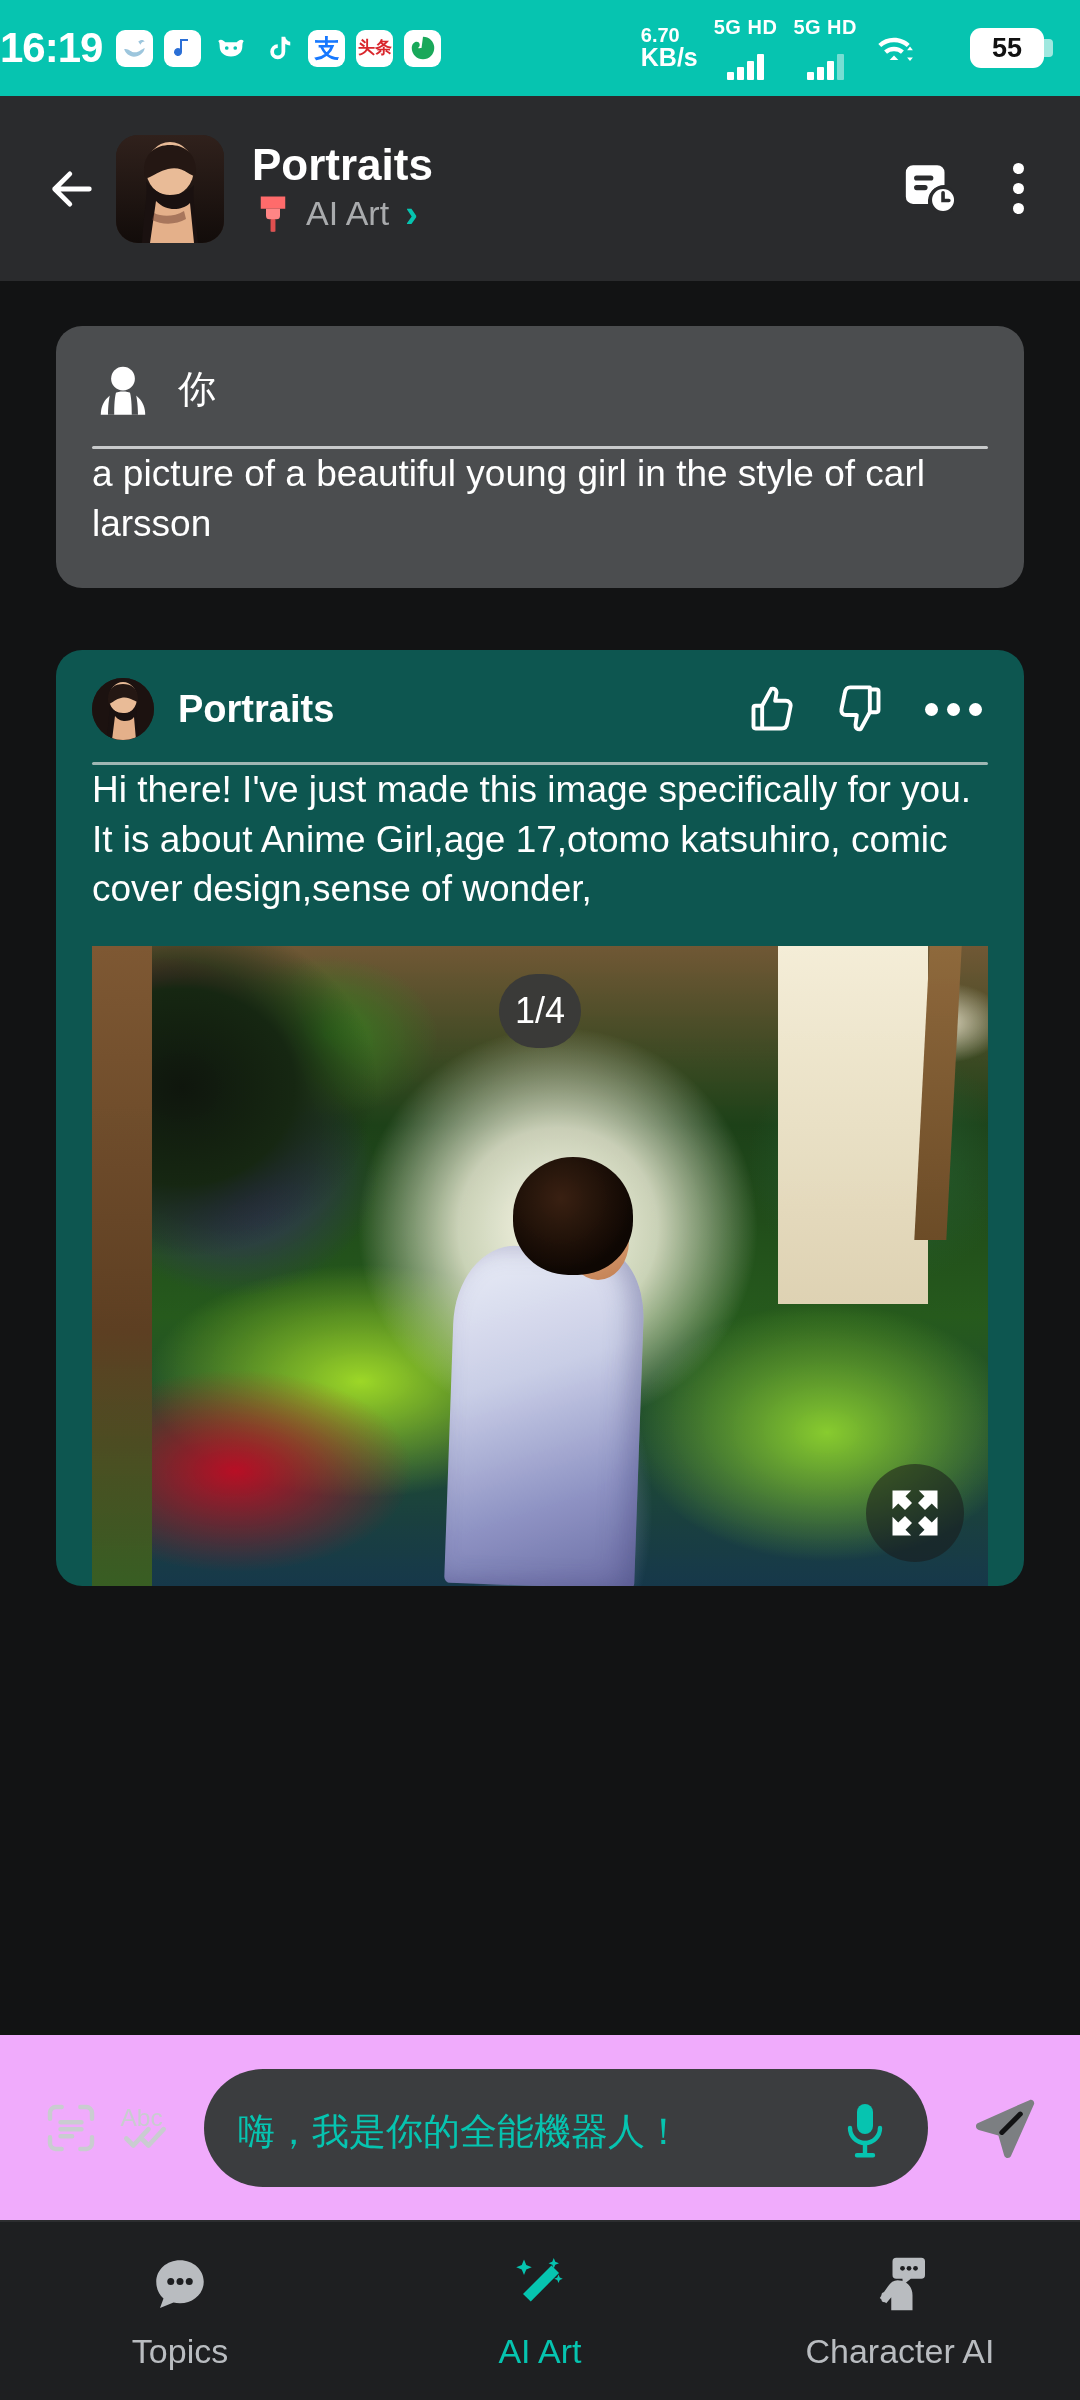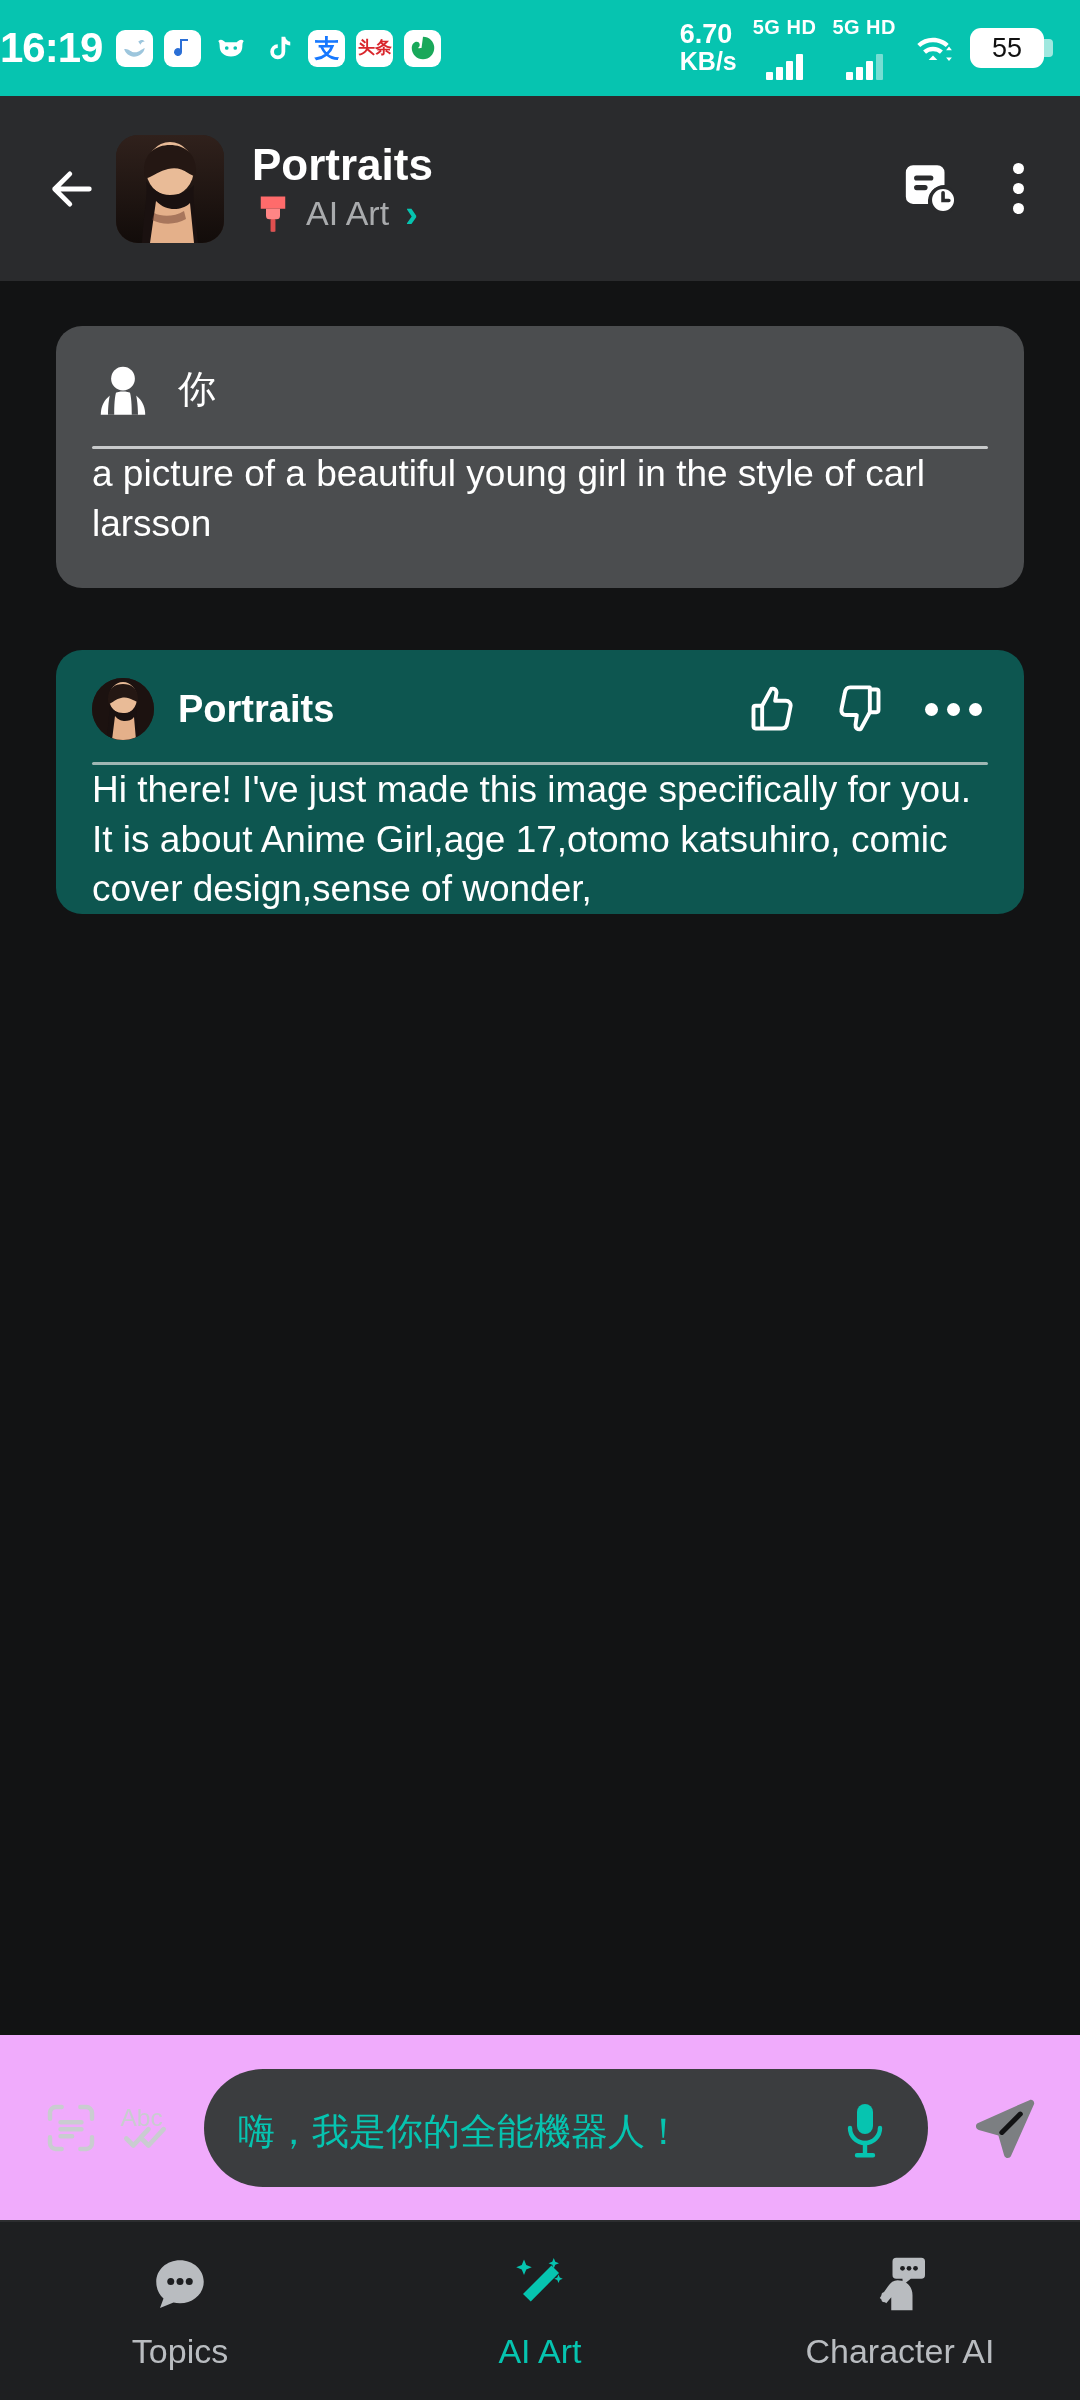--- a/index.html
+++ b/index.html
@@ -22,7 +22,7 @@
   .appicon.plain{ background:transparent; color:#fff; border-radius:0;}
   .sb-right{ margin-left:auto; display:flex; align-items:center; gap:16px; padding-right:36px;}
   .netspeed{ text-align:left; line-height:1.02; font-weight:700;}
-  .netspeed .n1{ font-size:27px; display:block;}
+  .netspeed .n1{ font-size:20px; display:block;}
   .netspeed .n2{ font-size:25px; display:block;}
   .sig{ display:flex; flex-direction:column; align-items:center; gap:15px;}
   .sig .lbl{ font-size:20px; font-weight:700; letter-spacing:.5px;}

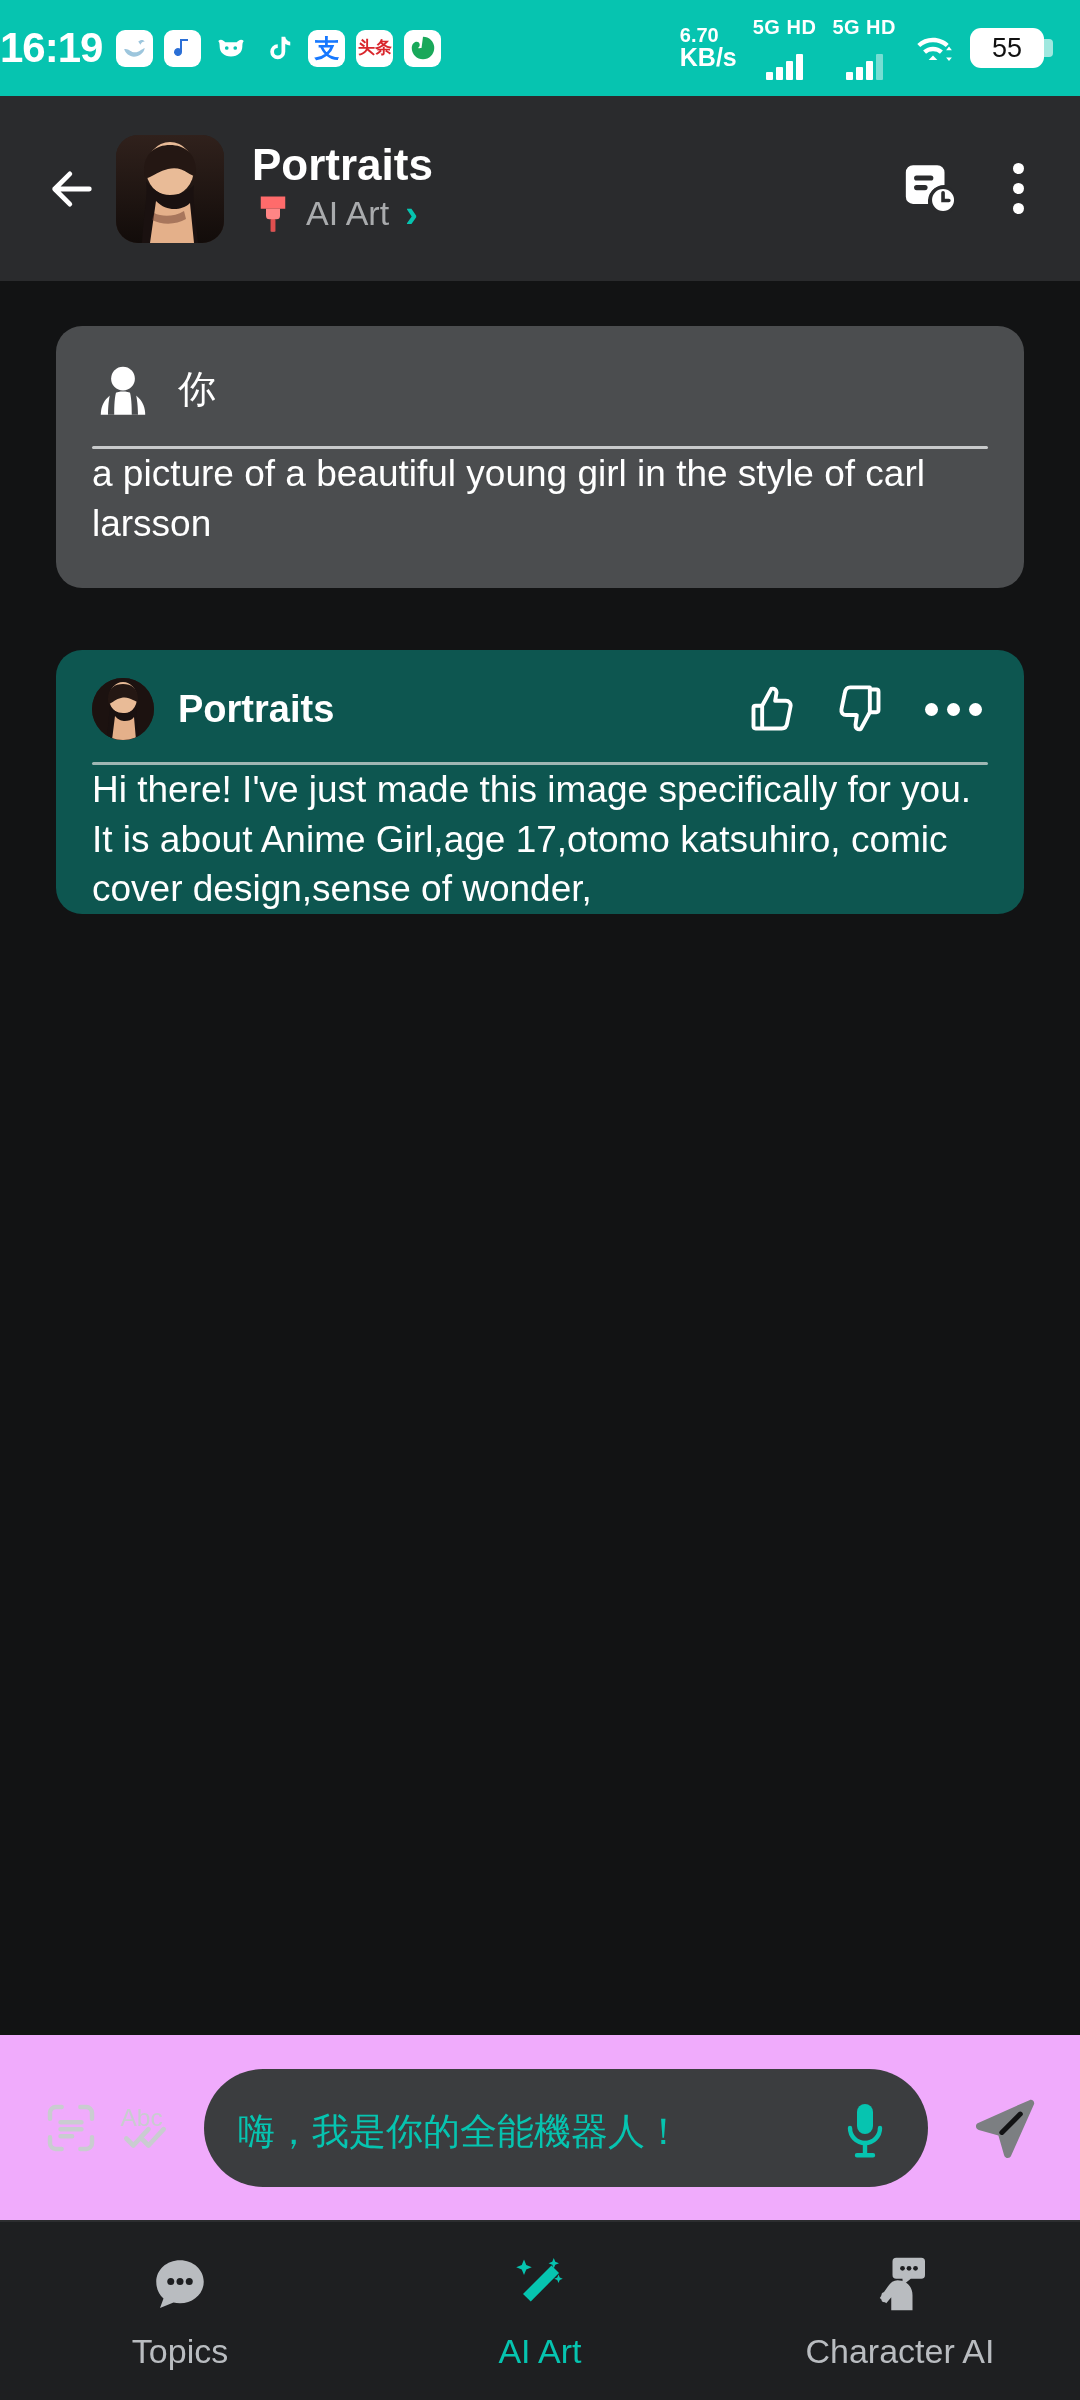--- a/index.html
+++ b/index.html
@@ -35,7 +35,7 @@
   .wifi svg{ width:42px; height:32px;}
   .batt{ width:74px; height:40px; border-radius:11px; background:#fff; color:#111;
          display:flex; align-items:center; justify-content:center; font-size:27px;
-         font-weight:400; position:relative;}
+         font-weight:700; position:relative;margin-left:39px;}
   .batt::after{ content:""; position:absolute; right:-9px; top:11px; width:9px; height:18px;
                 background:#9fe8df; border-radius:0 4px 4px 0;}
 

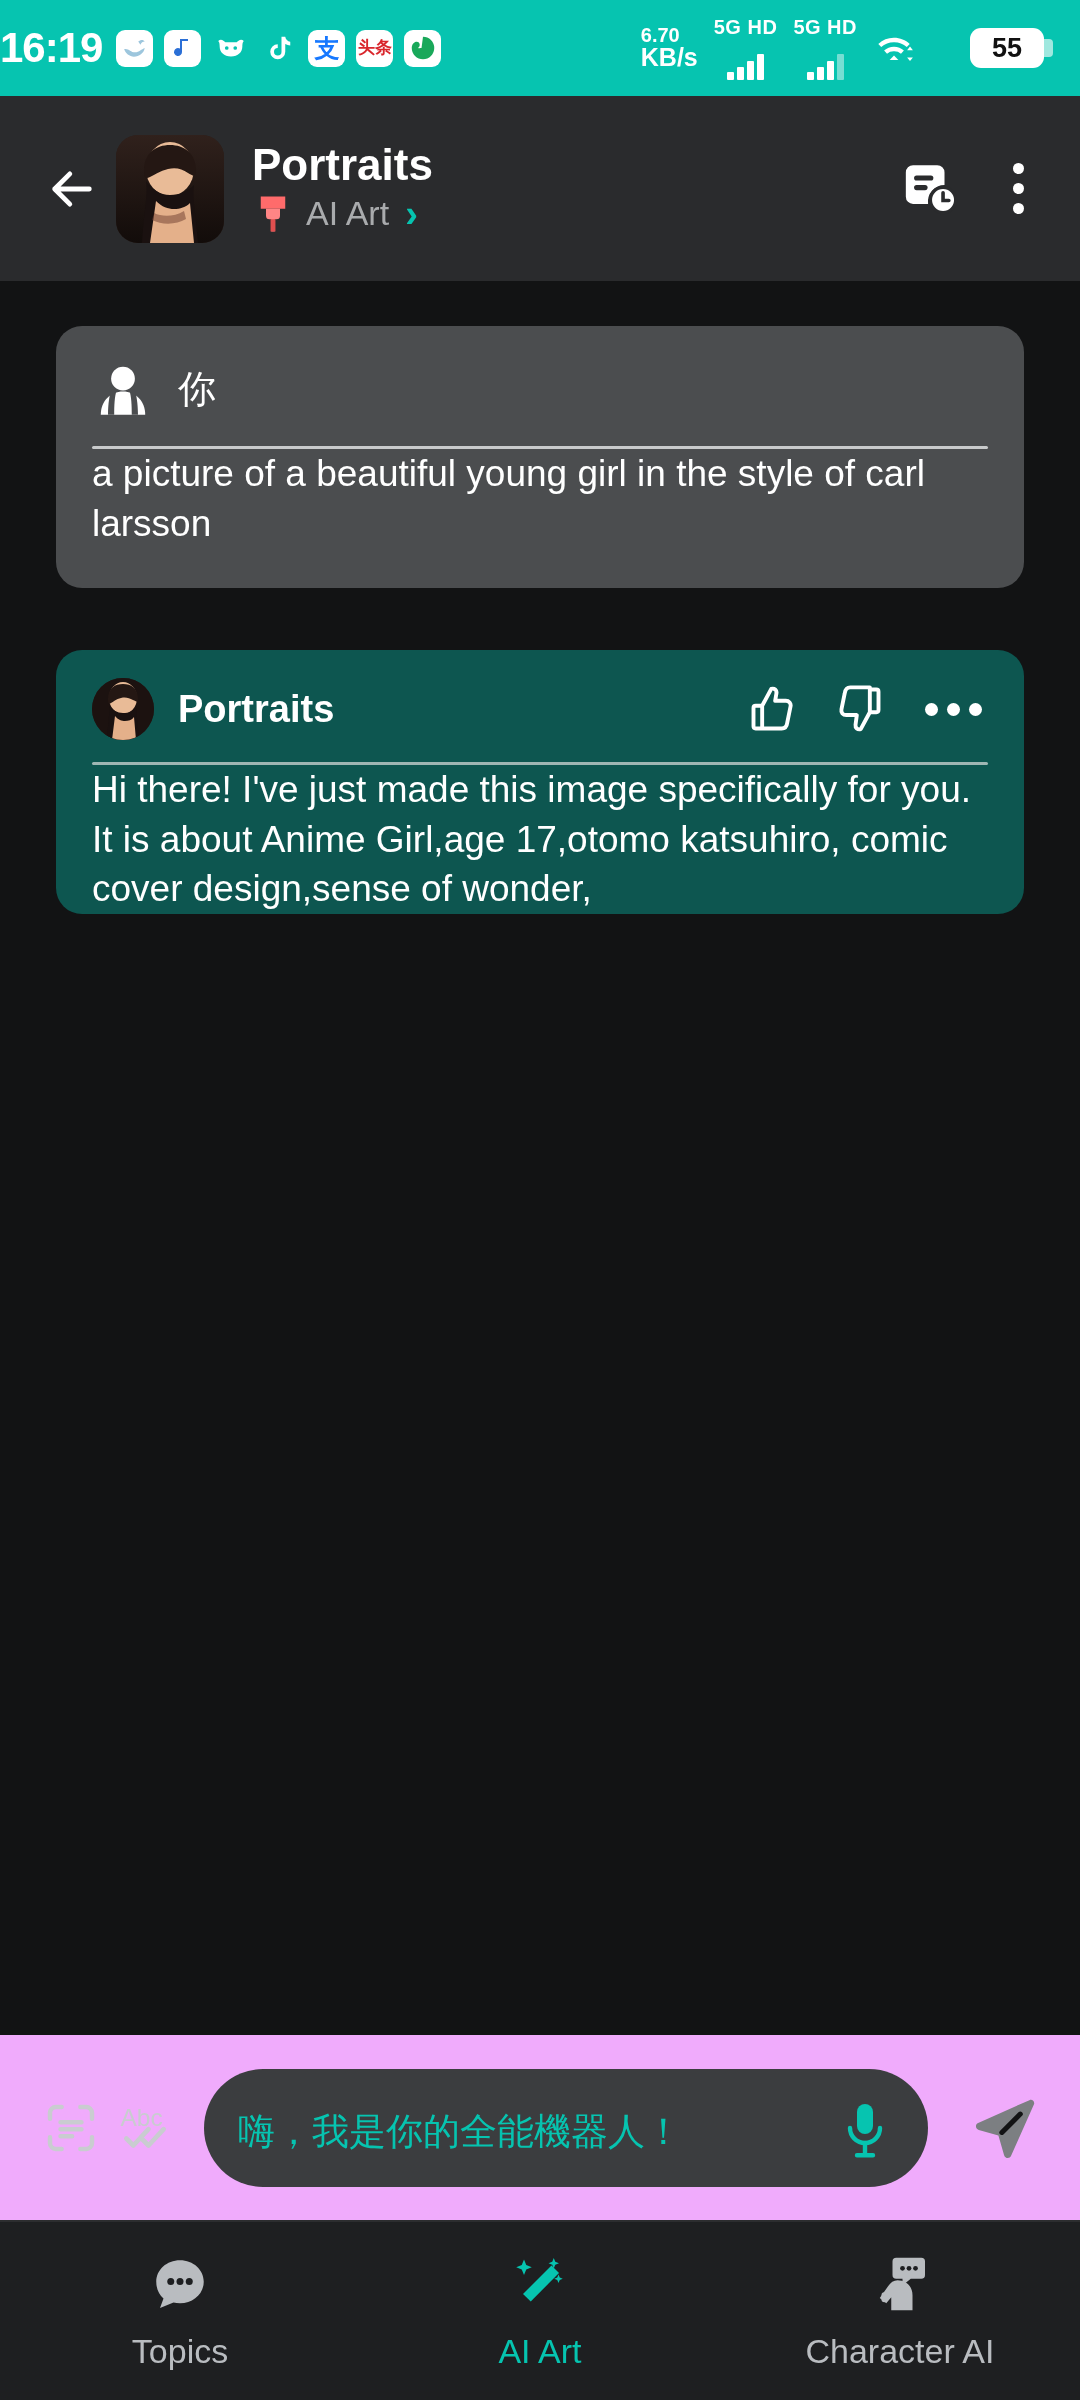--- a/index.html
+++ b/index.html
@@ -328,6 +328,27 @@
       <div class="divider bot"></div>
       <div class="b-text bot">Hi there! I've just made this image specifically for you. It is about Anime Girl,age 17,otomo katsuhiro, comic cover design,sense of wonder,</div>
 
+      <div class="art-wrap">
+        <div class="art">
+          <div class="trunk-l"></div>
+          <div class="wall"></div>
+          <div class="trunk-r"></div>
+          <div class="girl-body"></div>
+          <div class="girl-face"></div>
+          <div class="girl-head"></div>
+        </div>
+        <div class="badge">1/4</div>
+        <div class="expand">
+          <svg viewBox="0 0 24 24">
+            <g fill="#fff">
+              <path d="M3 3h7.5L8.2 5.3 10.8 8 8 10.8 5.3 8.2 3 10.5z"></path>
+              <path d="M21 3h-7.5l2.3 2.3L13.2 8 16 10.8l2.7-2.6L21 10.5z"></path>
+              <path d="M3 21h7.5l-2.3-2.3L10.8 16 8 13.2l-2.7 2.6L3 13.5z"></path>
+              <path d="M21 21h-7.5l2.3-2.3L13.2 16 16 13.2l2.7 2.6L21 13.5z"></path>
+            </g>
+          </svg>
+        </div>
+      </div>
     </div>
   </div>
 

